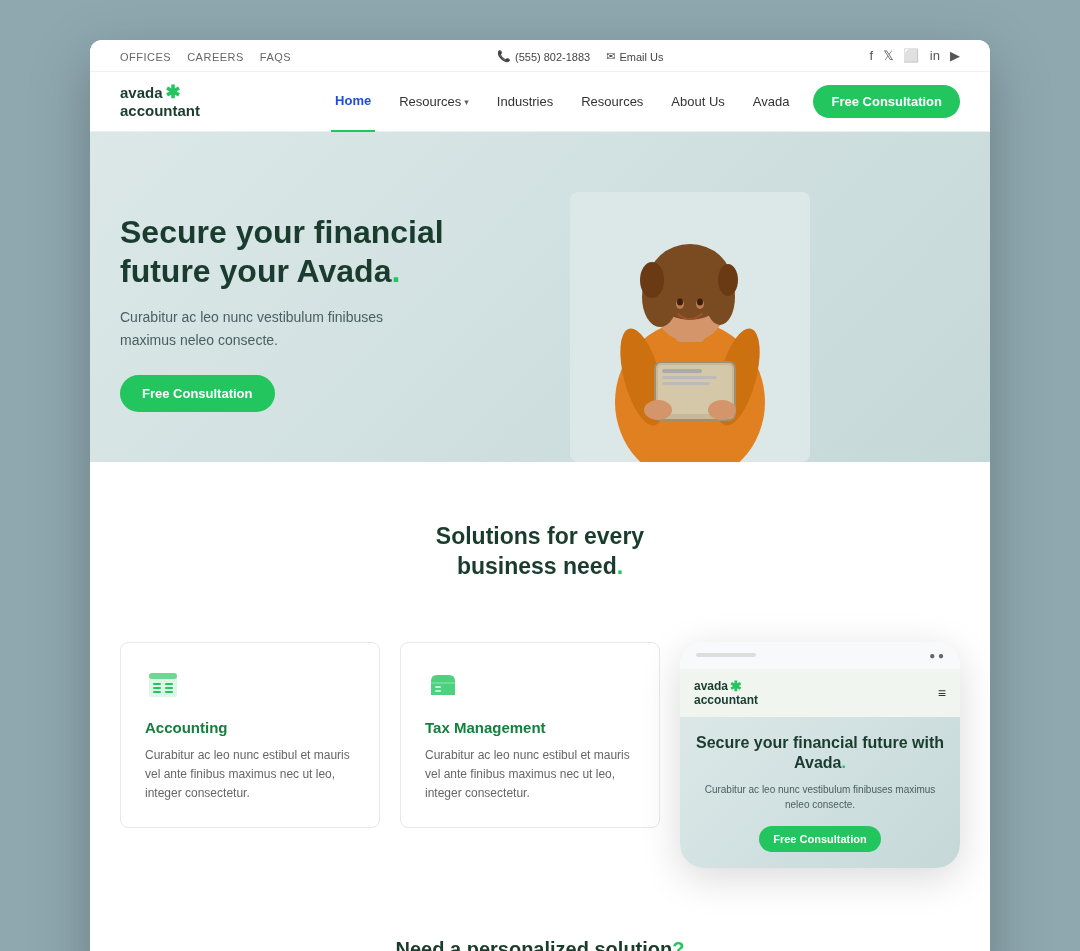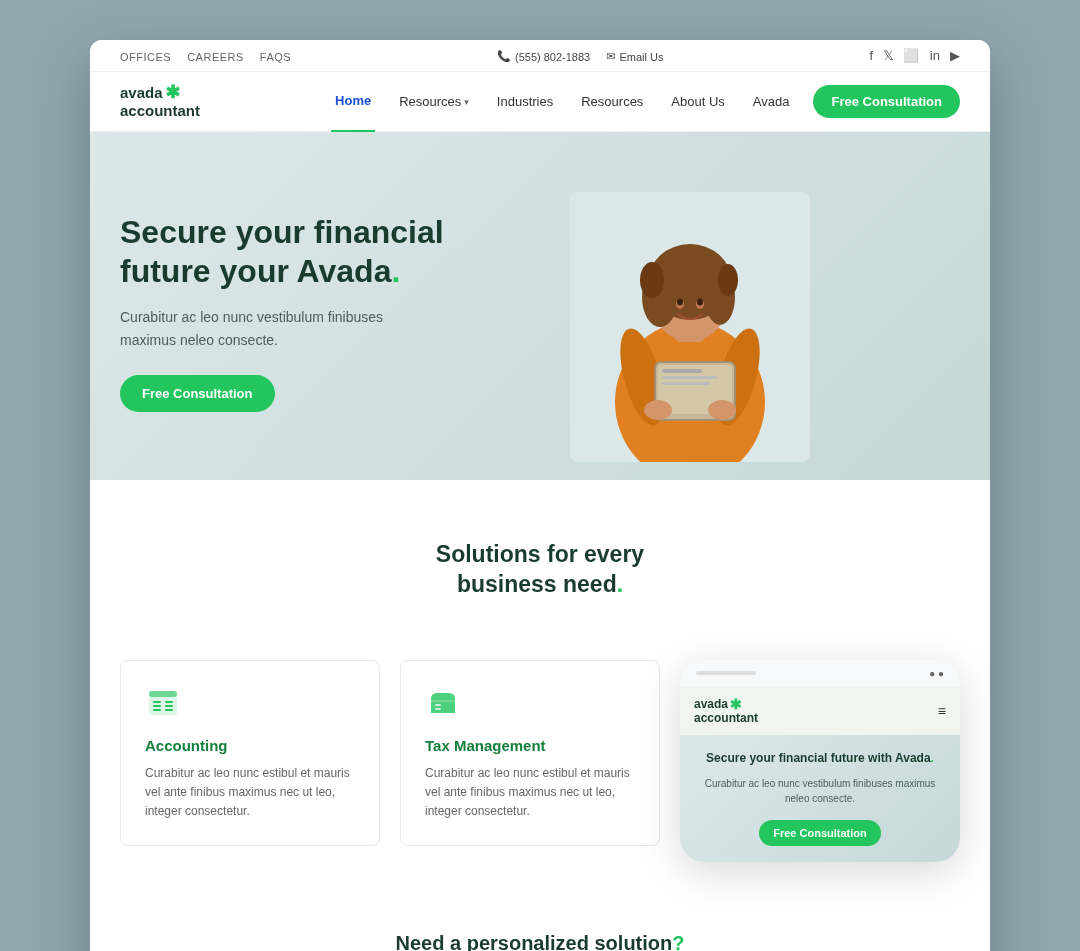--- a/index.html
+++ b/index.html
@@ -140,7 +140,7 @@
     
     .hero {
       background: linear-gradient(135deg, #dce8e8 0%, #c5d8d8 100%);
-      padding: 50px 30px 18px 30px;
+      padding: 50px 30px 0 30px;
       display: flex;
       align-items: flex-end;
       min-height: 310px;

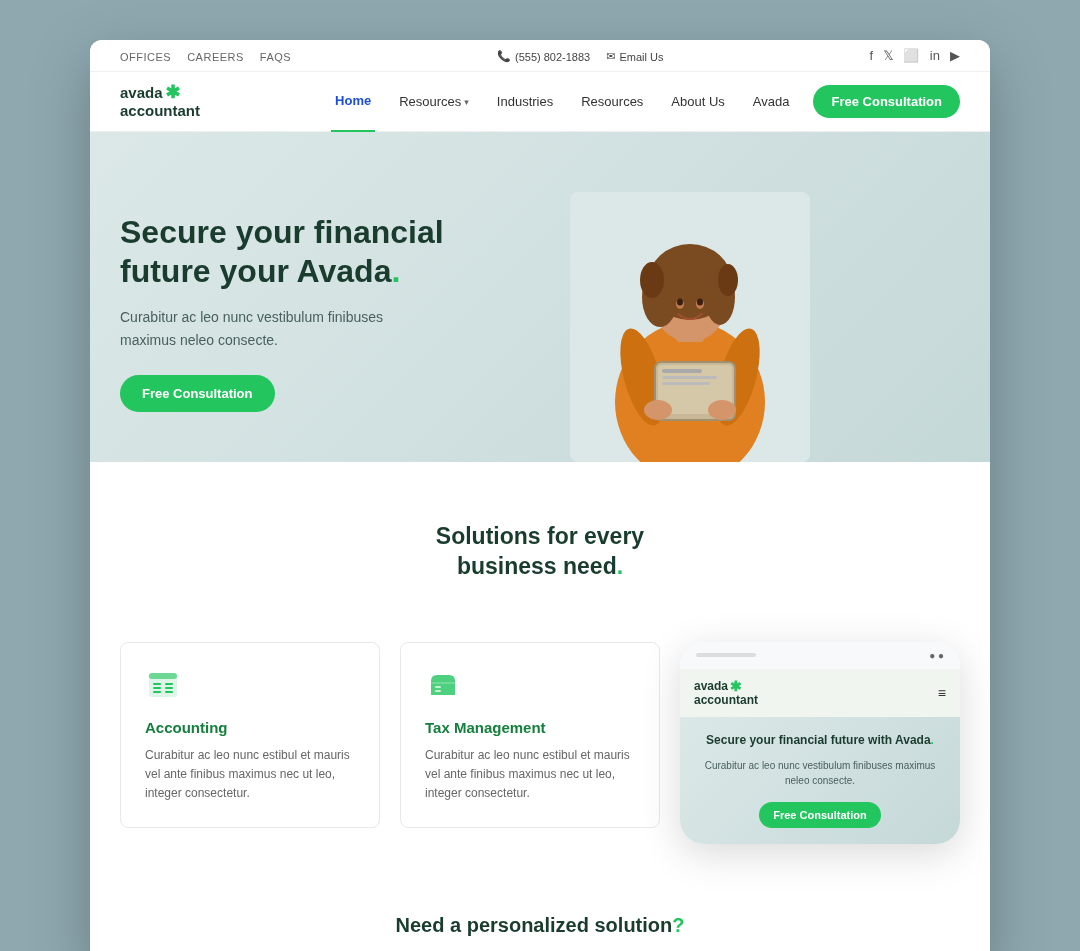--- a/index.html
+++ b/index.html
@@ -295,7 +295,7 @@
       padding: 16px 14px;
     }
     .mobile-hero-title {
-      font-size: 12px;
+      font-size: 16px;
       font-weight: 800;
       color: #1a3c2e;
       line-height: 1.2;

